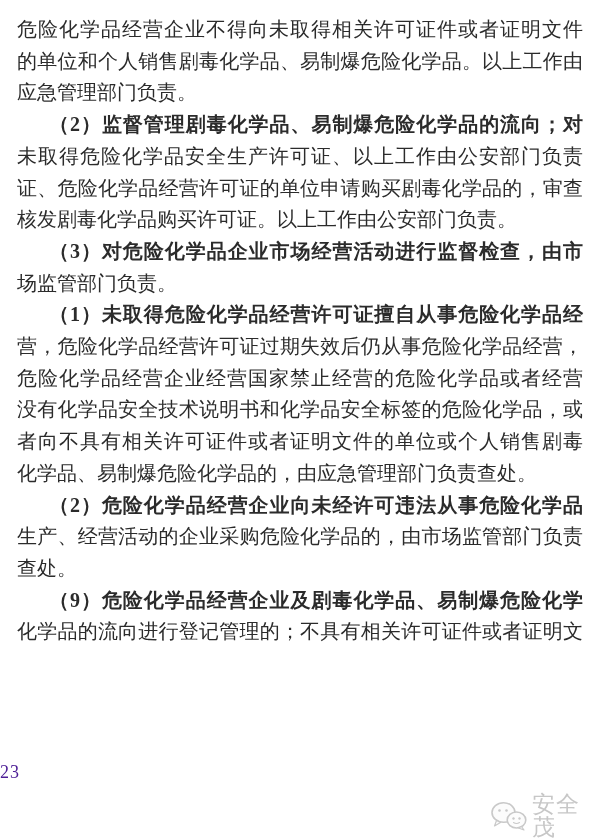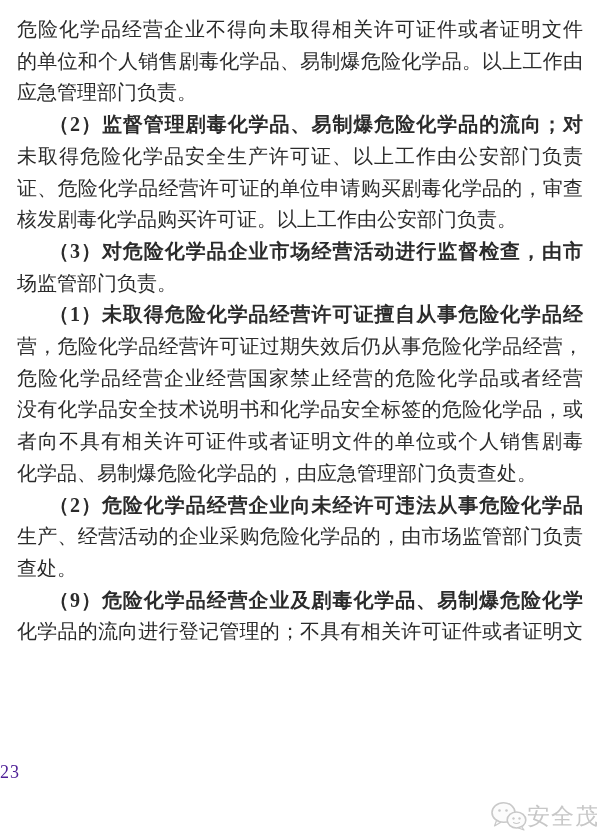--- a/index.html
+++ b/index.html
@@ -27,7 +27,7 @@
   }
   .watermark{
     position:absolute;top:799px;left:491px;height:34px;
-    display:flex;align-items:center;
+    display:flex;align-items:center;gap:5px;
   }
   .watermark-label{
     font-family:"Liberation Sans","DejaVu Sans",sans-serif;

